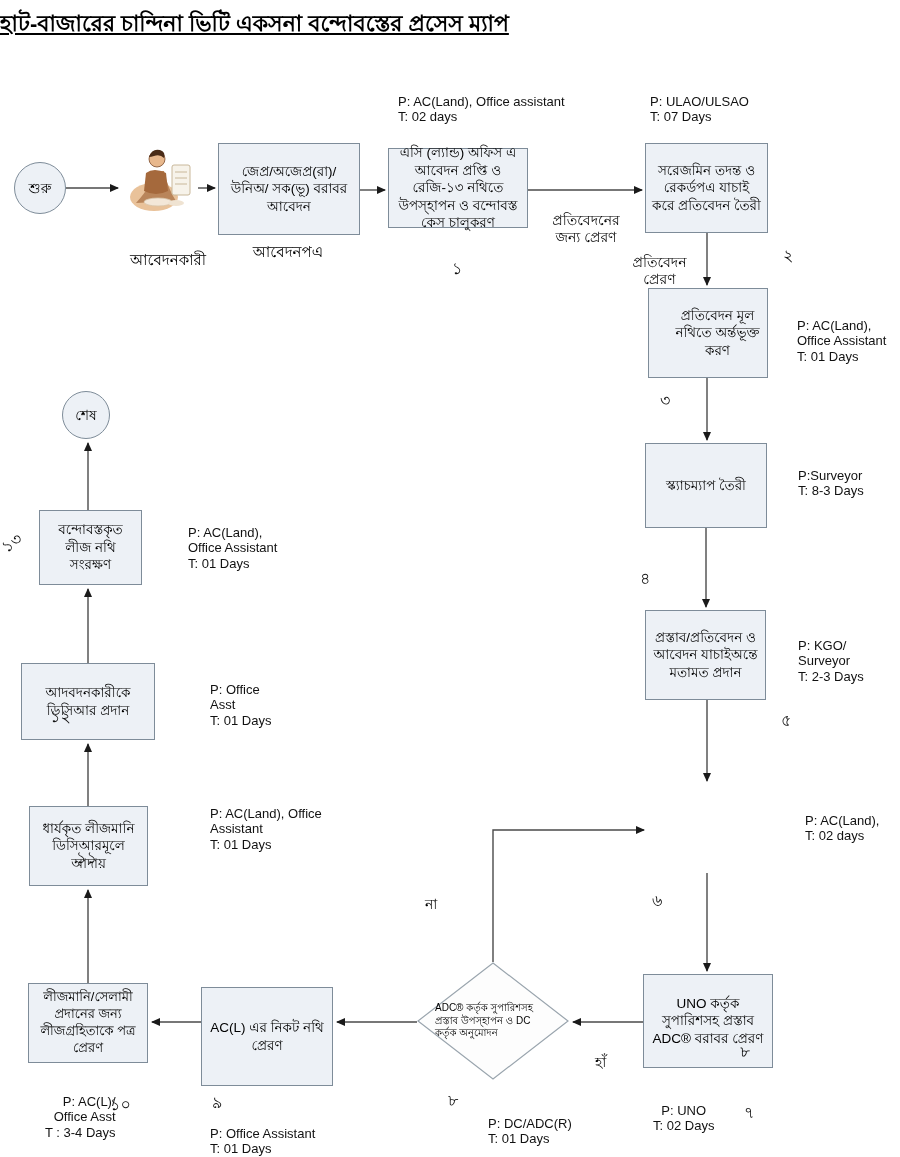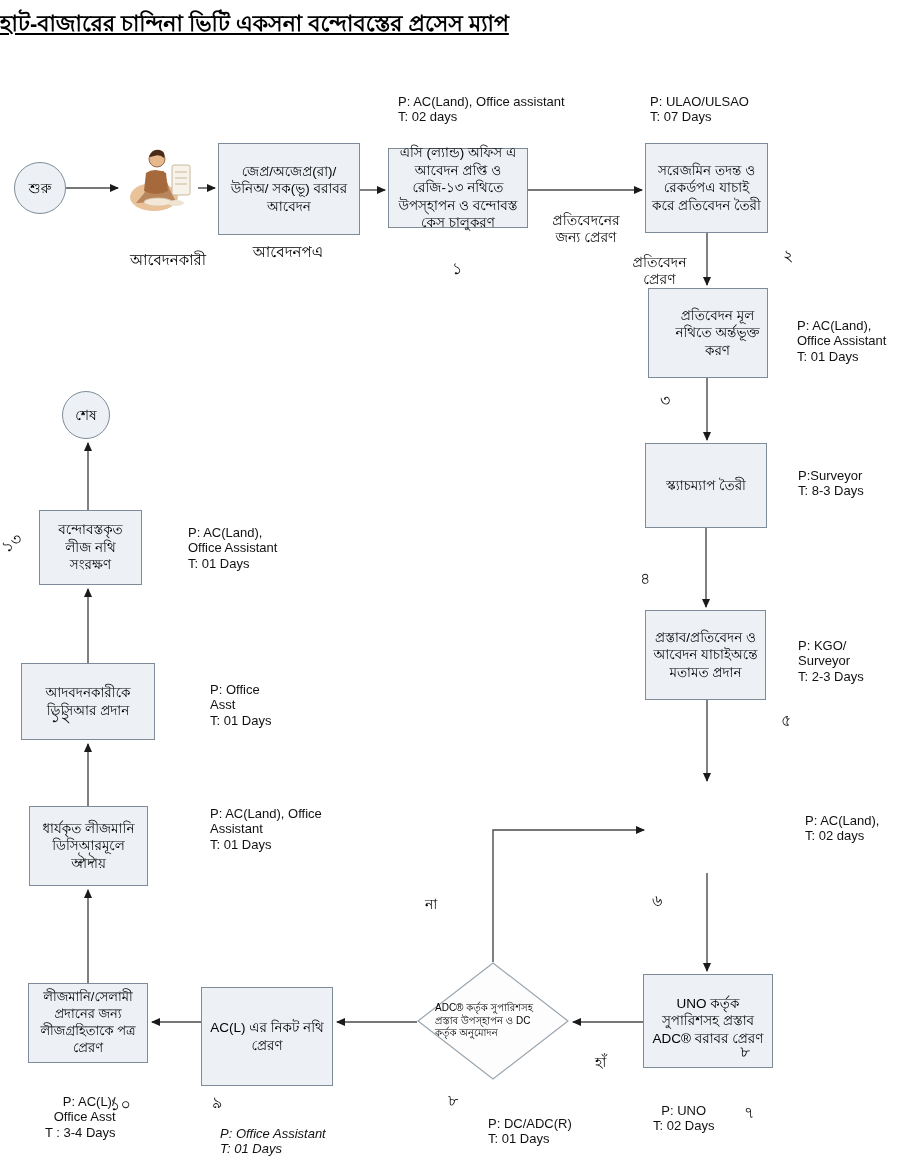--- a/index.html
+++ b/index.html
@@ -136,7 +136,7 @@
   <div class="edge-label" style="left:595px;top:1054px;">হাঁ</div>
 
   <div class="node" style="left:201px;top:944px;width:132px;height:99px;margin-top:43px;">AC(L) এর নিকট নথি প্রেরণ</div>
-  <div class="pt" style="left:220px;top:1126px;font-style:italic;">P: Office Assistant
+  <div class="pt" style="left:210px;top:1126px;">P: Office Assistant
 T: 01 Days</div>
   <div class="num" style="left:212px;top:1090px;">৯</div>
 

